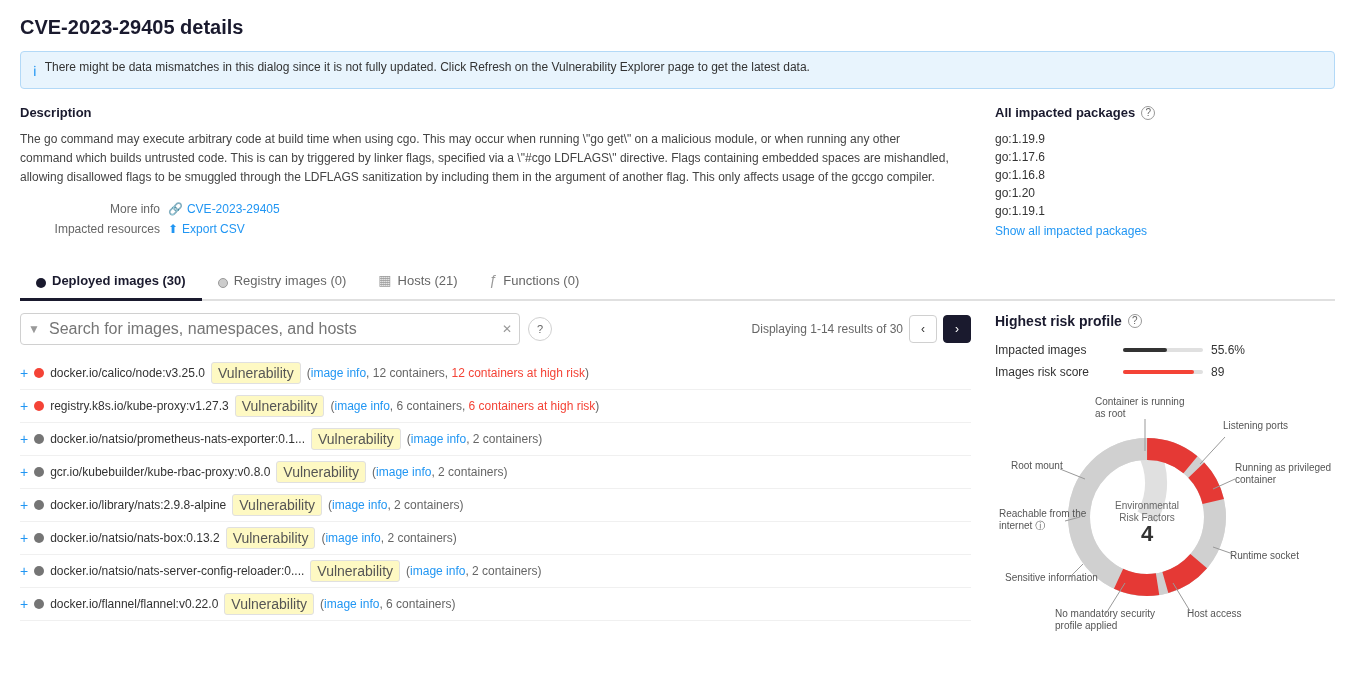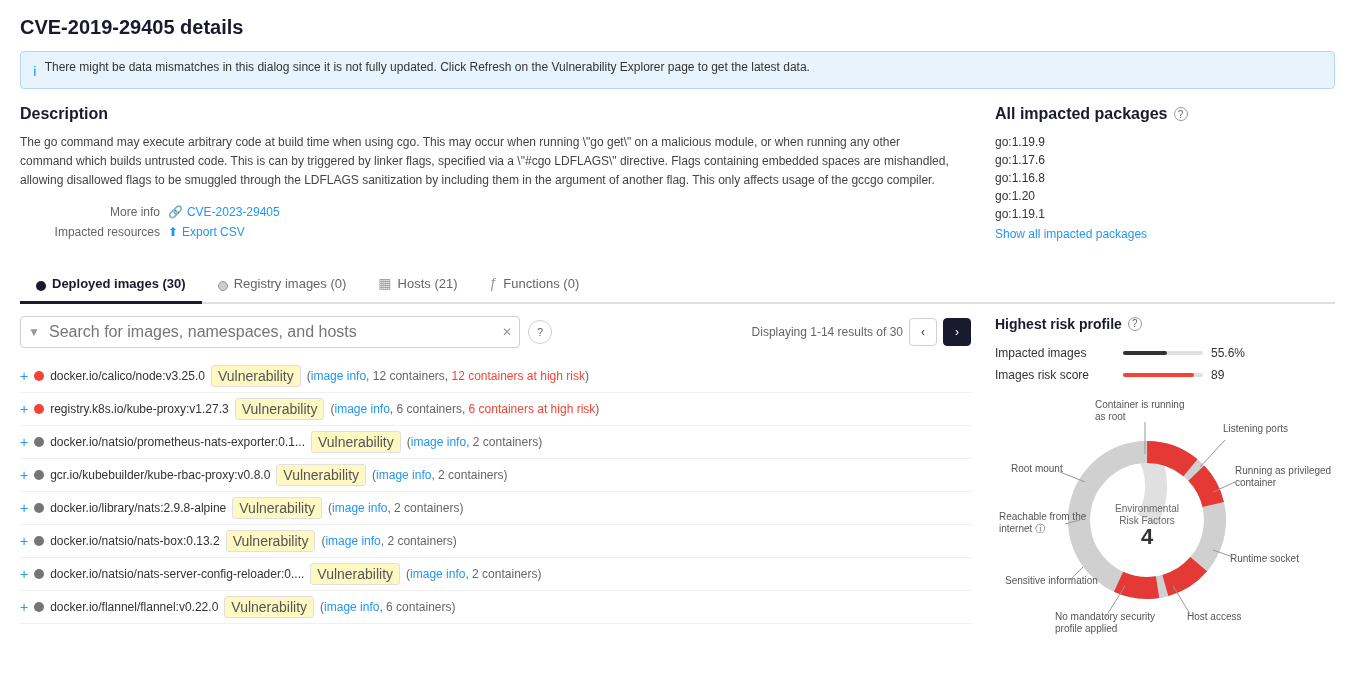--- a/index.html
+++ b/index.html
@@ -64,7 +64,7 @@
 
 <div class="page">
 
-  <h1 class="page-title">CVE-2019-29405 details</h1>
+  <h1 class="page-title">CVE-2023-29405 details</h1>
 
   <div class="info-banner">
     <span class="info-icon">ℹ</span>

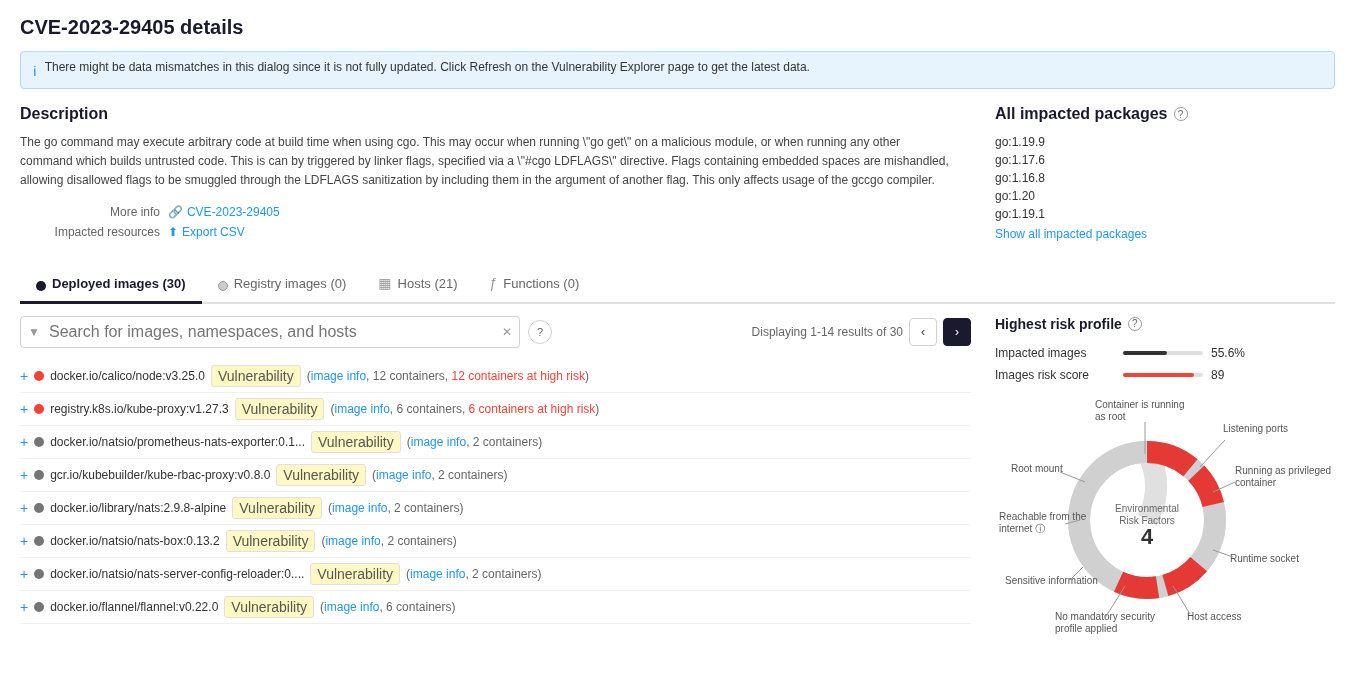--- a/index.html
+++ b/index.html
@@ -11,7 +11,7 @@
     .content-layout { display: flex; gap: 40px; }
     .left-panel { flex: 1; }
     .right-panel { width: 340px; flex-shrink: 0; }
-    .section-title { font-size: 16px; font-weight: 600; margin-bottom: 10px; color: #1a1a2e; }
+    .section-title { font-size: 13px; font-weight: 600; margin-bottom: 10px; color: #1a1a2e; }
     .description-text { font-size: 12px; line-height: 1.6; color: #444; margin-bottom: 14px; }
     .meta-row { display: flex; align-items: center; gap: 8px; margin-bottom: 6px; font-size: 12px; text-align: right; }
     .meta-label { color: #666; width: 140px; flex-shrink: 0; font-weight: 500; }

